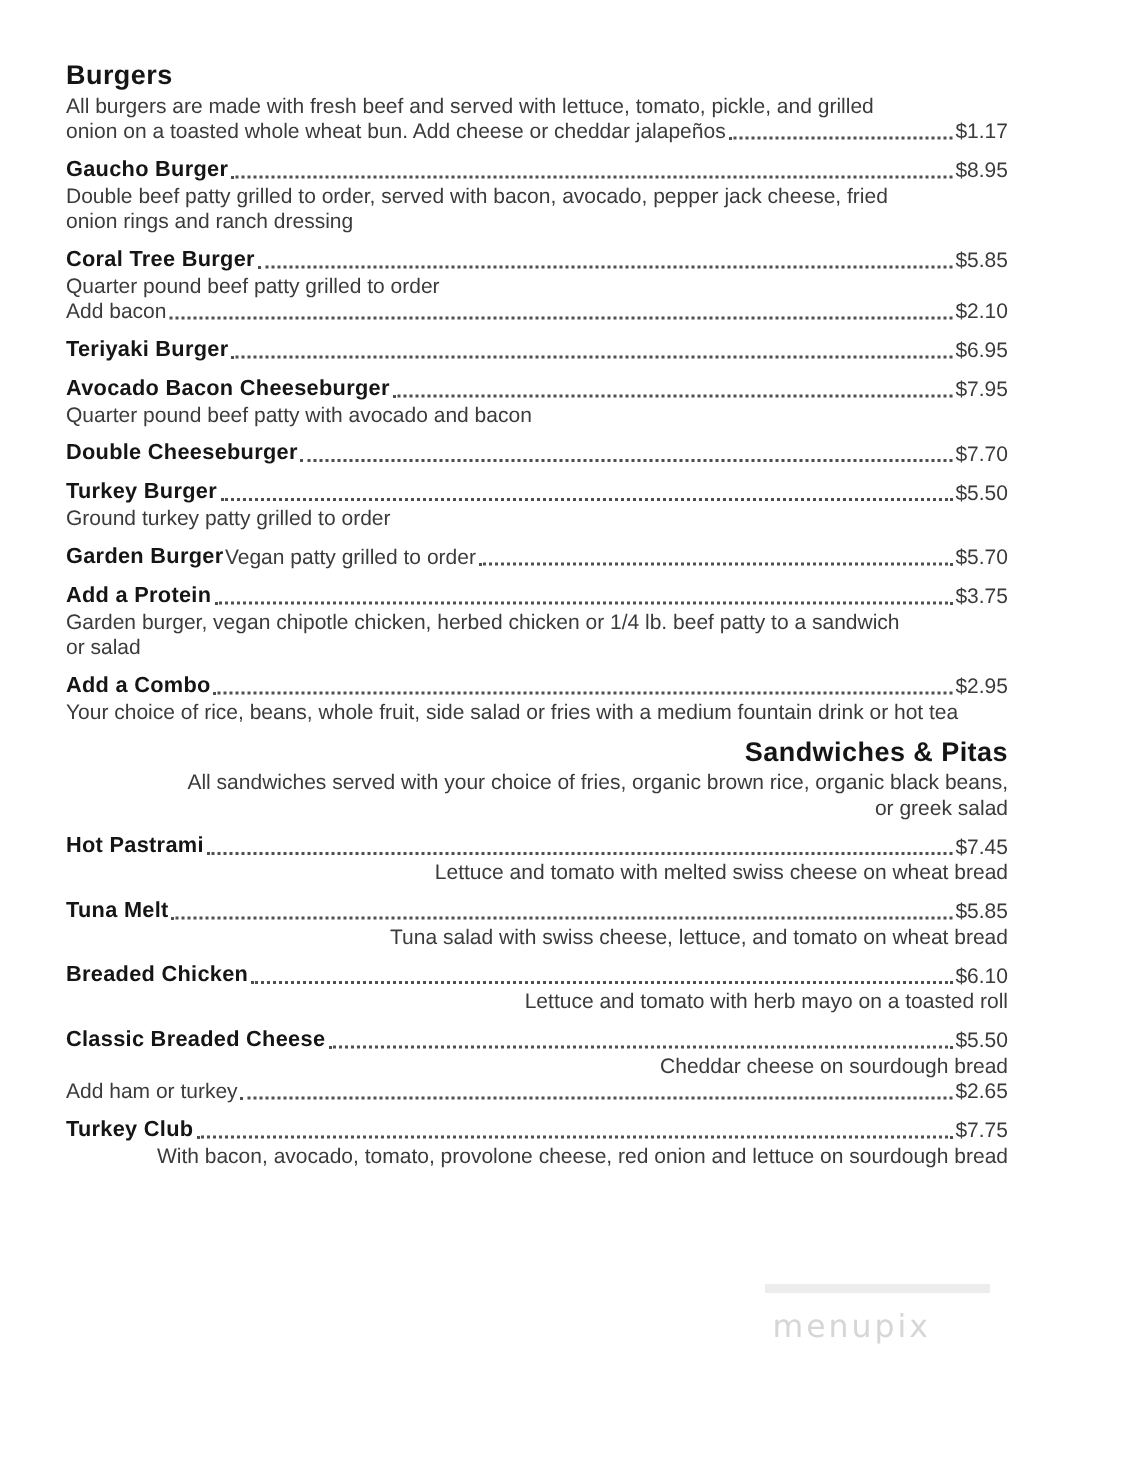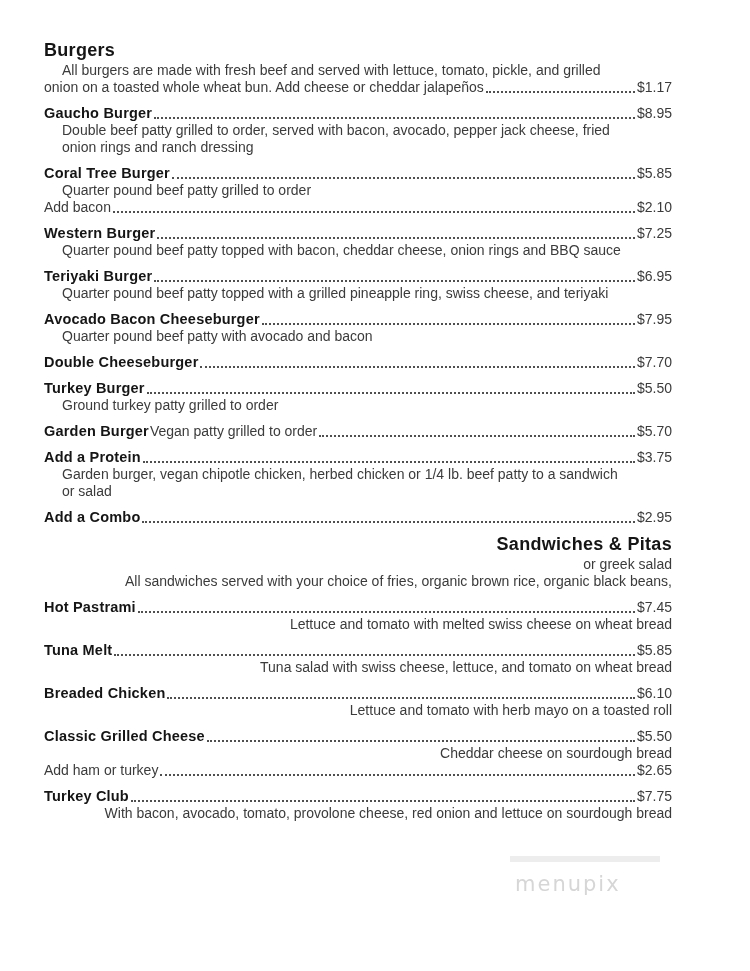--- a/index.html
+++ b/index.html
@@ -8,7 +8,7 @@
   .content{position:absolute;left:44px;top:40px;right:66px;}
   .section-title{font-size:18px;line-height:20px;font-weight:800;color:var(--heading-text,#151515);margin:0 0 2px 0;letter-spacing:0.3px;}
   .menu-section + .menu-section{margin-top:8px;text-align:right;}
-  .line{font-size:14px;line-height:17px;color:var(--body-text,#3b3b3b);margin-left:18px;}
+  .line{font-size:14px;line-height:17px;color:var(--body-text,#3b3b3b);}
   .row{display:flex;align-items:flex-end;font-size:14px;line-height:17px;color:var(--body-text,#3b3b3b);}
   .name{font-weight:700;font-size:14.5px;color:var(--heading-text,#151515);white-space:nowrap;letter-spacing:0.2px;}
   .inline-desc{margin-left:1px;white-space:nowrap;}

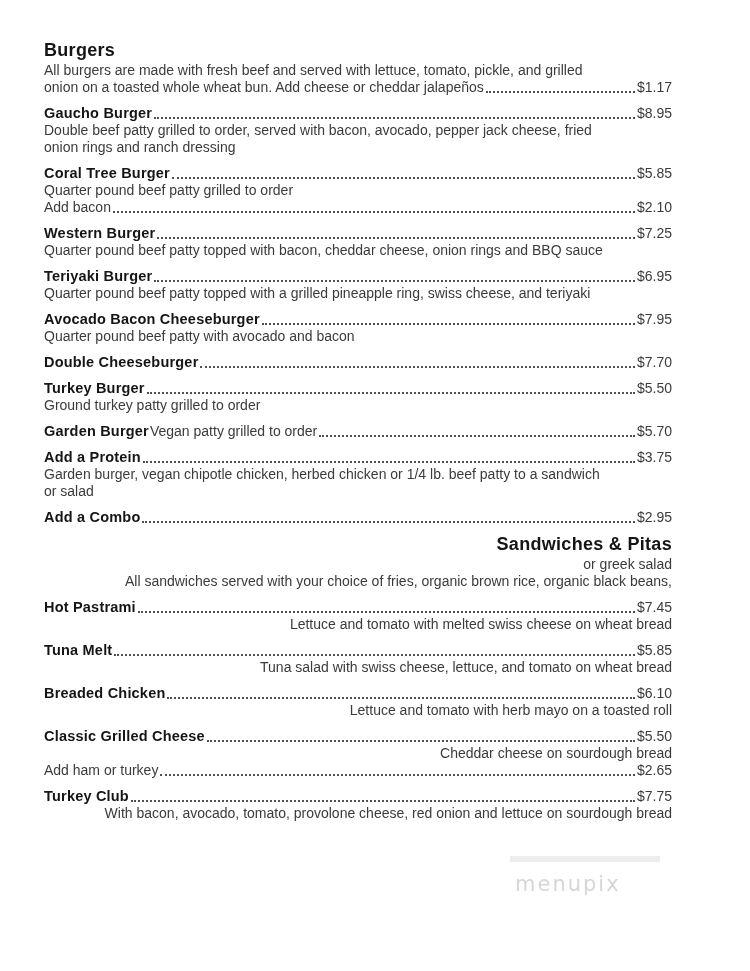--- a/index.html
+++ b/index.html
@@ -52,14 +52,6 @@
             <span class="leader"></span>
             <span class="price">$2.10</span>
           </div>
-        </div>
-        <div class="item">
-          <div class="row">
-            <span class="name">Western Burger</span>
-            <span class="leader"></span>
-            <span class="price">$7.25</span>
-          </div>
-          <div class="line">Quarter pound beef patty topped with bacon, cheddar cheese, onion rings and BBQ sauce</div>
         </div>
         <div class="item">
           <div class="row">

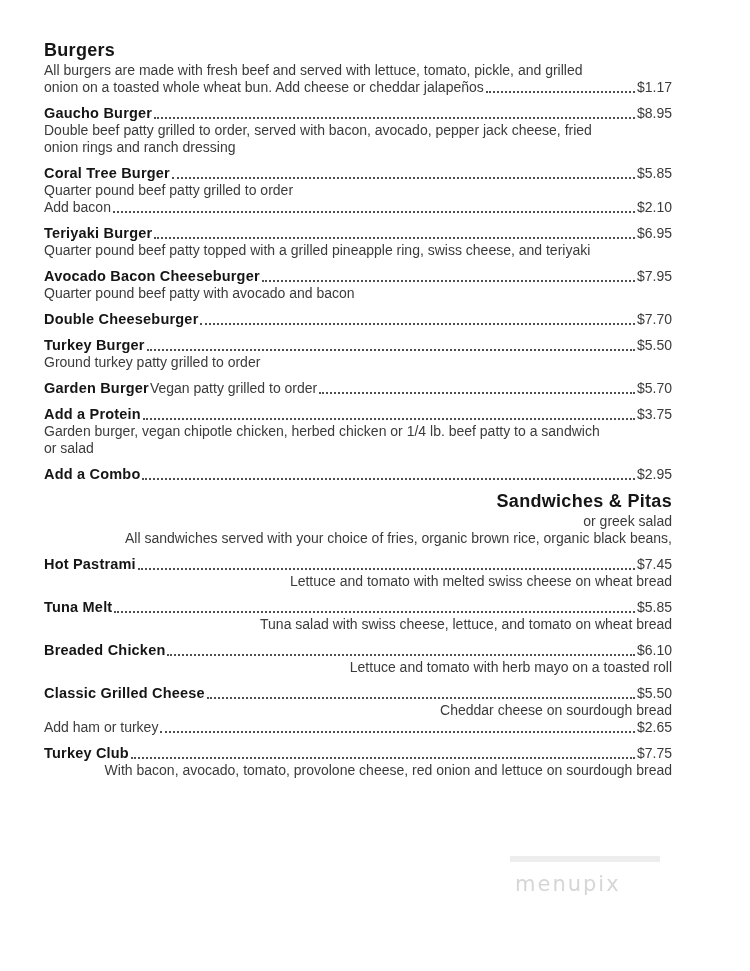--- a/index.html
+++ b/index.html
@@ -59,7 +59,6 @@
             <span class="leader"></span>
             <span class="price">$6.95</span>
           </div>
-          <div class="line">Quarter pound beef patty topped with a grilled pineapple ring, swiss cheese, and teriyaki</div>
         </div>
         <div class="item">
           <div class="row">

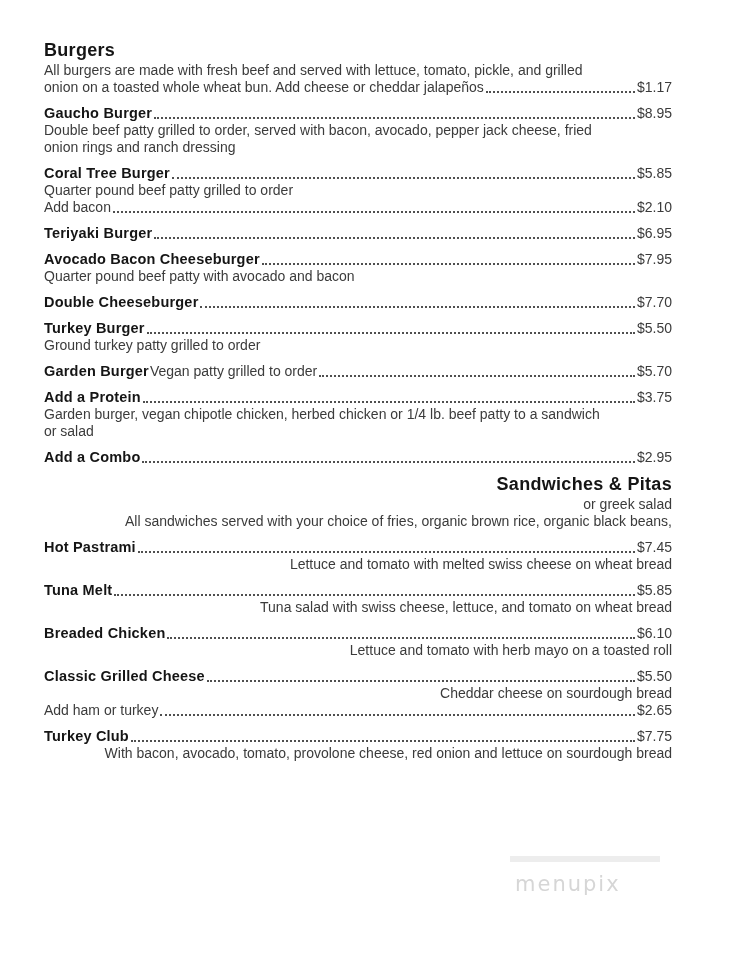--- a/index.html
+++ b/index.html
@@ -106,6 +106,7 @@
             <span class="leader"></span>
             <span class="price">$2.95</span>
           </div>
+          <div class="line">Your choice of rice, beans, whole fruit, side salad or fries with a medium fountain drink or hot tea</div>
         </div>
       </div>
       <div class="menu-section">

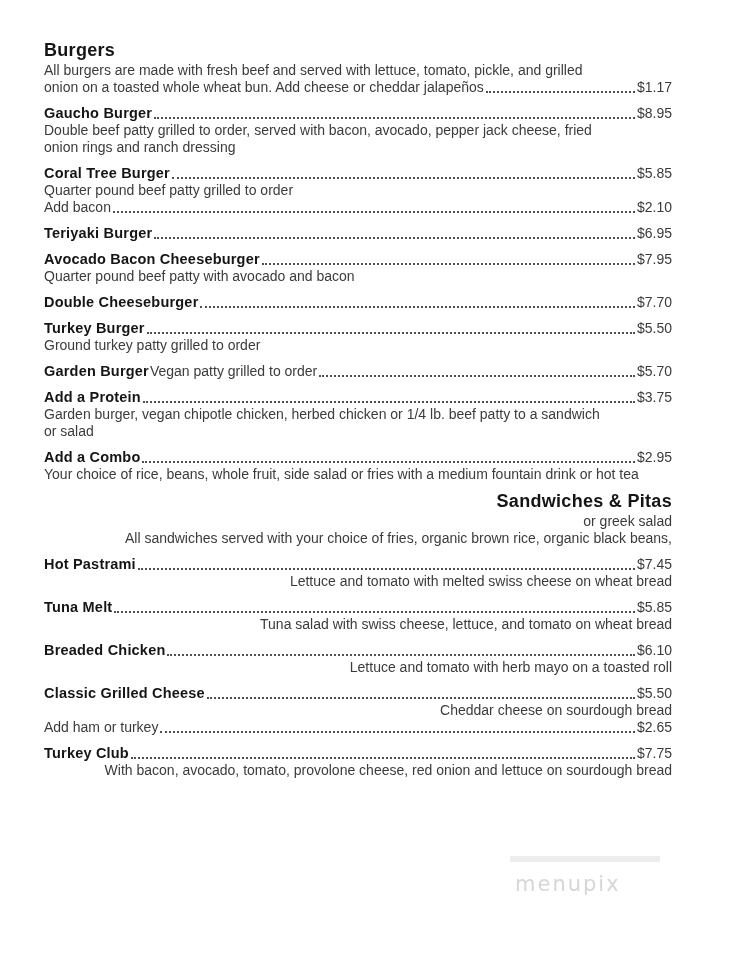--- a/index.html
+++ b/index.html
@@ -111,8 +111,8 @@
       </div>
       <div class="menu-section">
         <h2 class="section-title">Sandwiches &amp; Pitas</h2>
+        <div class="line">All sandwiches served with your choice of fries, organic brown rice, organic black beans,</div>
         <div class="line">or greek salad</div>
-        <div class="line">All sandwiches served with your choice of fries, organic brown rice, organic black beans,</div>
         <div class="item">
           <div class="row">
             <span class="name">Hot Pastrami</span>

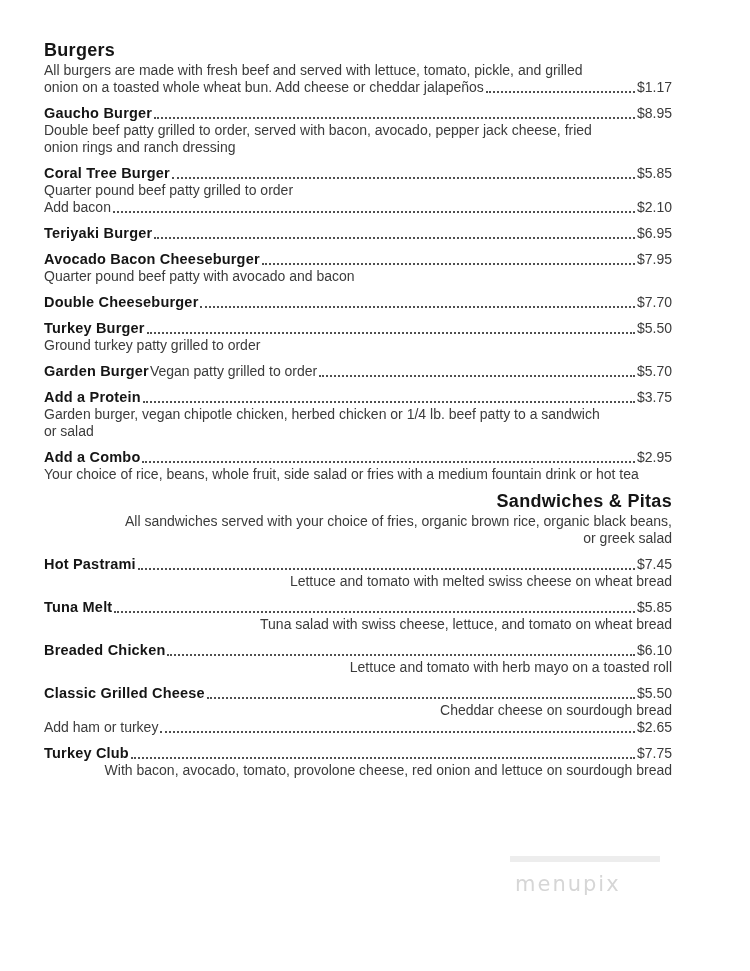--- a/index.html
+++ b/index.html
@@ -139,7 +139,7 @@
         </div>
         <div class="item">
           <div class="row">
-            <span class="name">Classic Grilled Cheese</span>
+            <span class="name">Classic Breaded Cheese</span>
             <span class="leader"></span>
             <span class="price">$5.50</span>
           </div>

